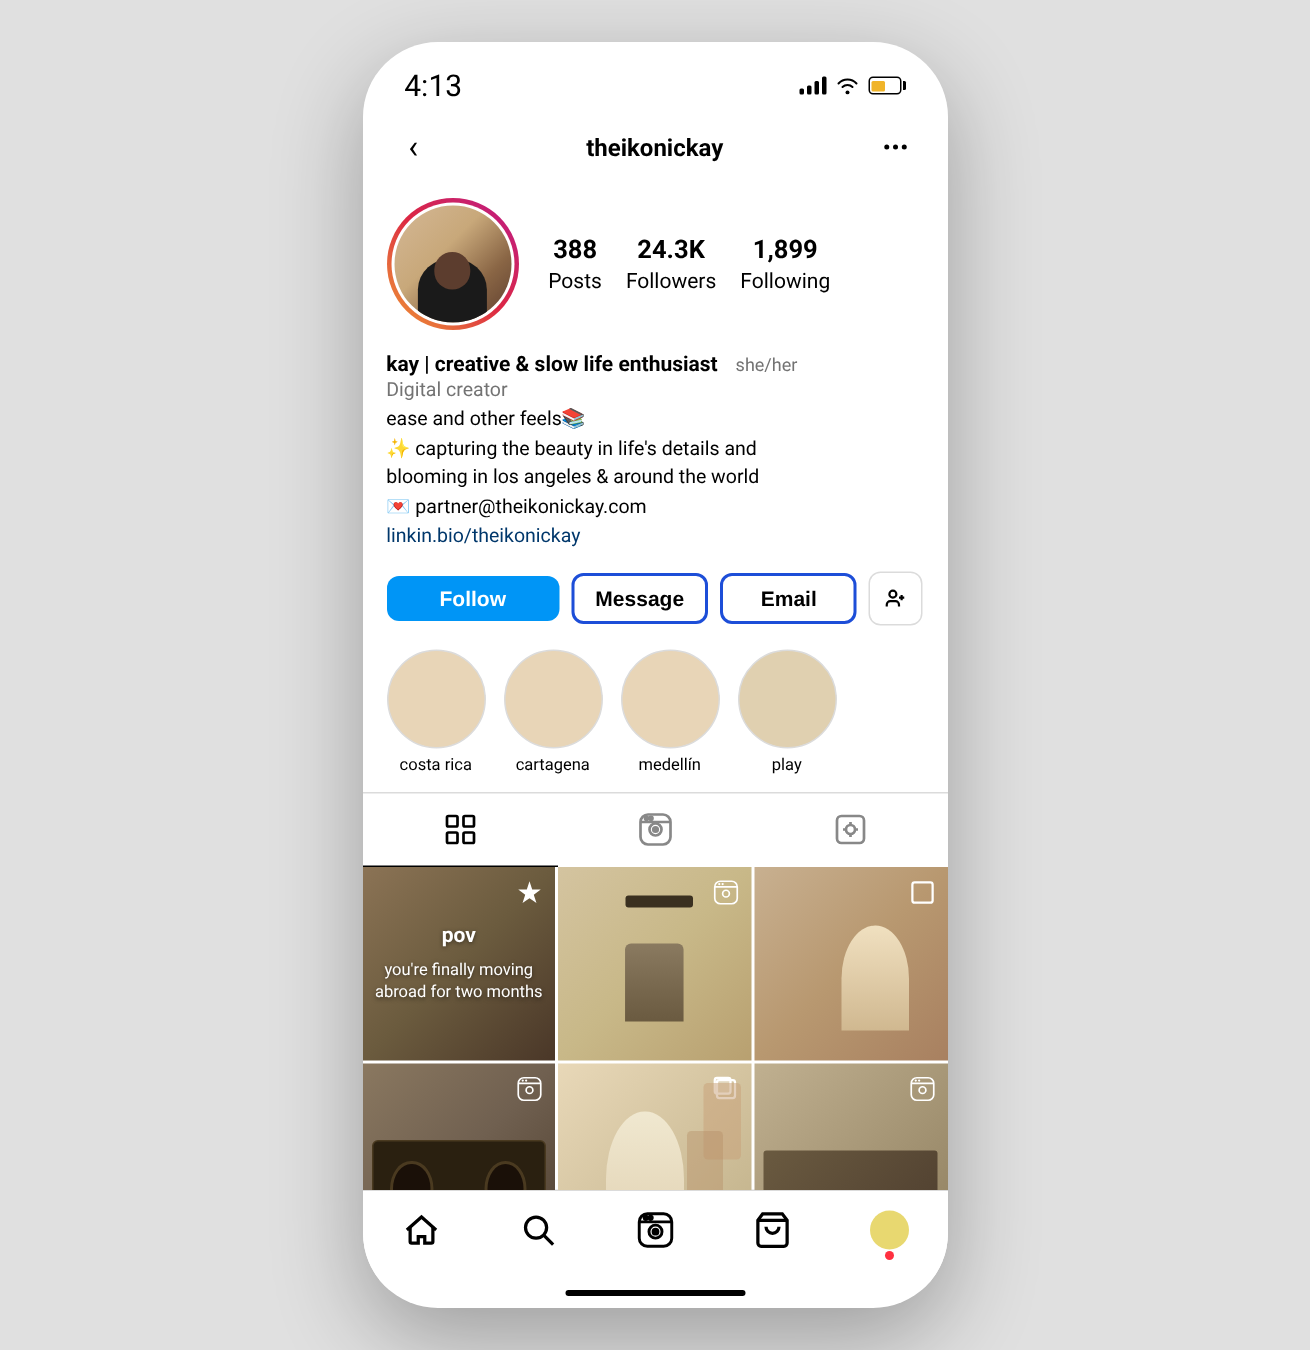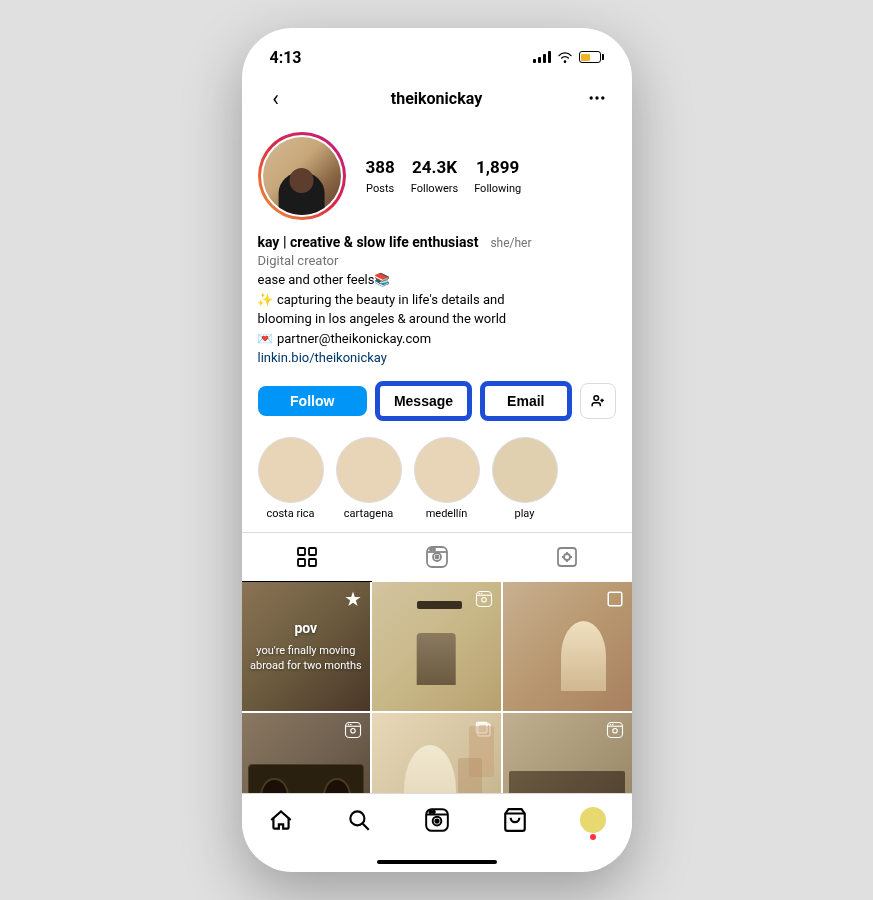--- a/index.html
+++ b/index.html
@@ -31,8 +31,8 @@
       flex-shrink: 0;
     }
     .status-time {
-      font-size: 16px;
-      font-weight: 700;
+      font-size: 20px;
+      font-weight: 400;
       color: #000;
     }
     .status-icons {

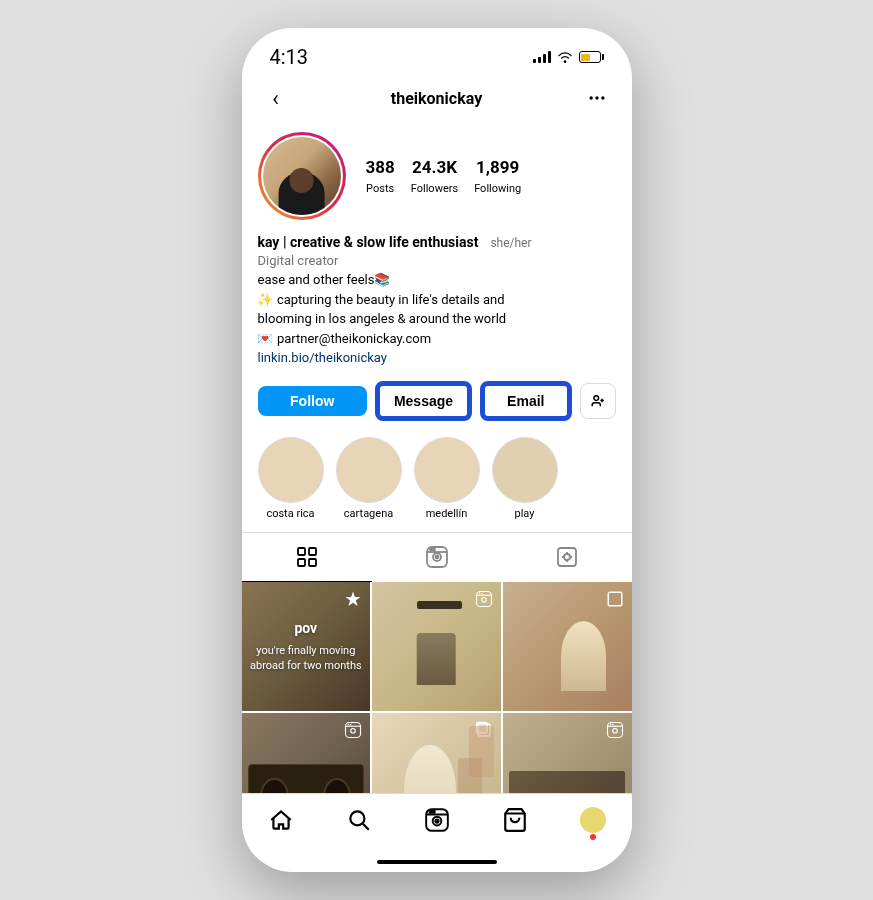--- a/index.html
+++ b/index.html
@@ -195,7 +195,7 @@
       display: block;
     }
     .stat-label {
-      font-size: 11px;
+      font-size: 14px;
       color: #000;
     }
 

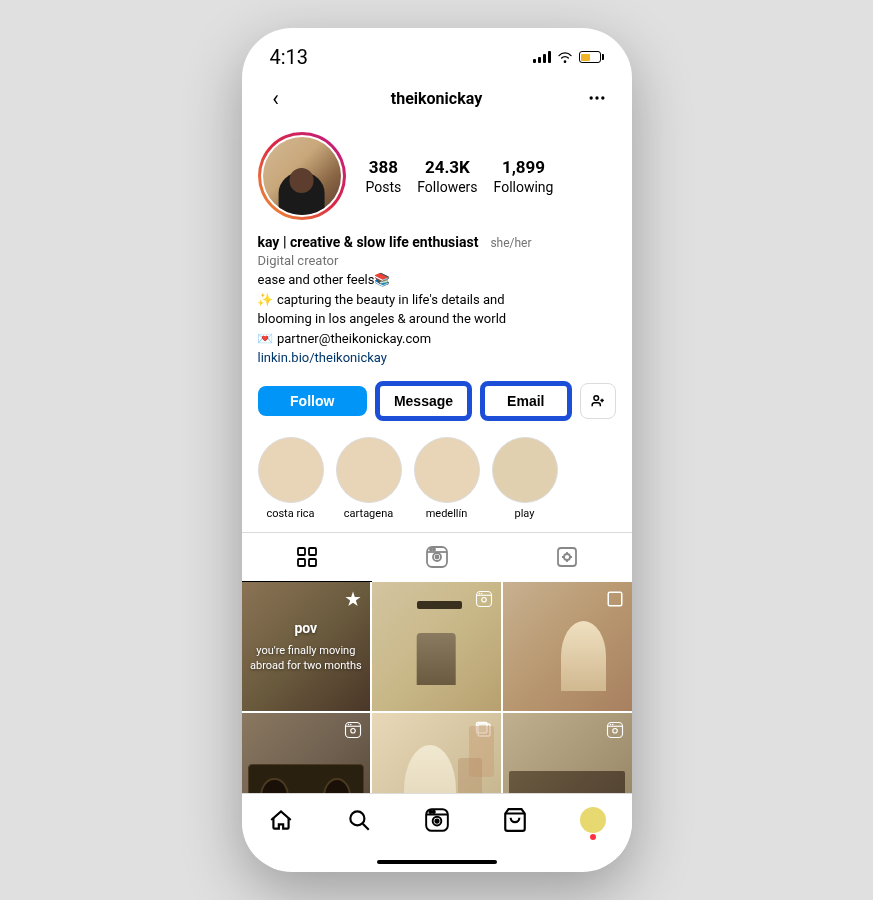--- a/index.html
+++ b/index.html
@@ -253,7 +253,7 @@
     .btn-outline {
       background: #fff;
       color: #000;
-      border: 5px solid #1d4ed8;
+      border: 2px solid #1d4ed8;
       border-radius: 8px;
       padding: 7px 14px;
       font-size: 14px;

